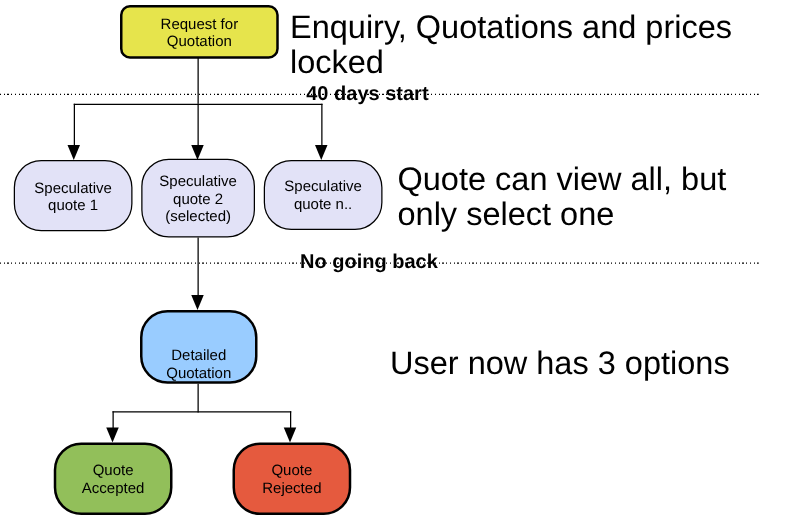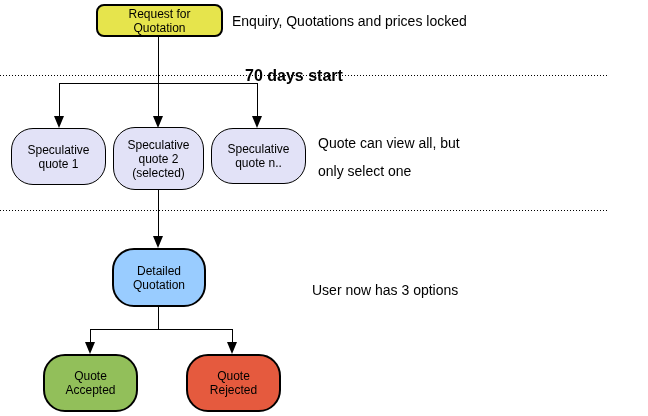--- a/index.html
+++ b/index.html
@@ -29,7 +29,7 @@
   .note-bold { font-size:16px; font-weight:bold; line-height:16px; }
 
   
-  #n-request  { left:96px;  top:4px;   width:127px; height:33px; border-width:2px; border-radius:8px; }
+  #n-request  { left:96px;  top:4px;   width:127px; height:43px; border-width:2px; border-radius:8px; }
   #n-spec1    { left:11px;  top:128px; width:95px;  height:57px; }
   #n-spec2    { left:113px; top:127px; width:91px;  height:63px; }
   #n-spec3    { left:211px; top:128px; width:95px;  height:56px; }

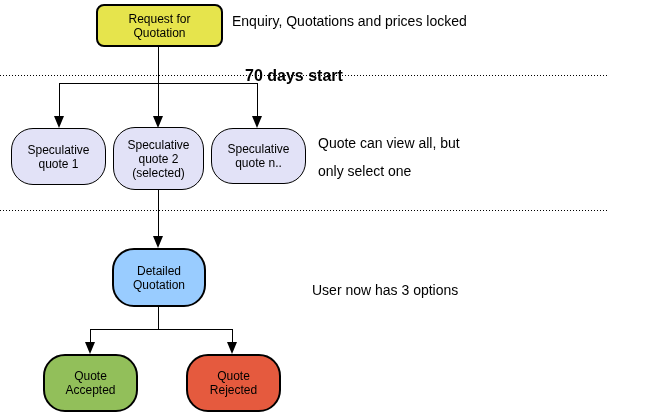--- a/index.html
+++ b/index.html
@@ -25,7 +25,7 @@
     border-top:12px solid #000;
   }
   .note { position:absolute; white-space:pre-line; }
-  .note-lg { font-size:14px; line-height:28px; }
+  .note-lg { font-size:26px; line-height:28px; }
   .note-bold { font-size:16px; font-weight:bold; line-height:16px; }
 
   

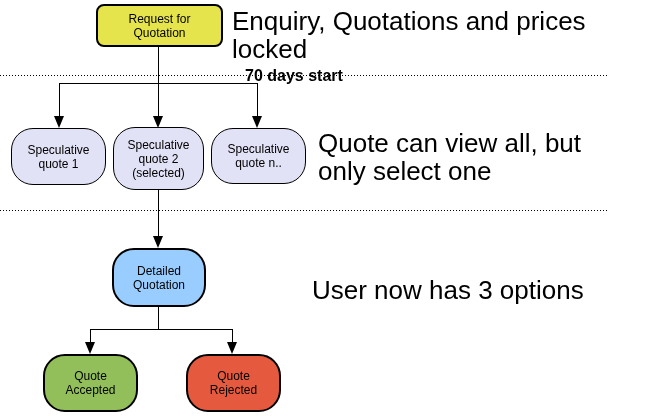--- a/index.html
+++ b/index.html
@@ -131,7 +131,7 @@
   </div>
 
   <div class="note note-lg" id="t-enquiry">Enquiry, Quotations and prices locked</div>
-  <div class="note note-bold" id="t-days">70 days start</div>
+  <div class="note note-bold" id="t-days">40 days start</div>
   <div class="note note-lg" id="t-viewall">Quote can view all, but
 only select one</div>
   <div class="note note-lg" id="t-options">User now has 3 options</div>

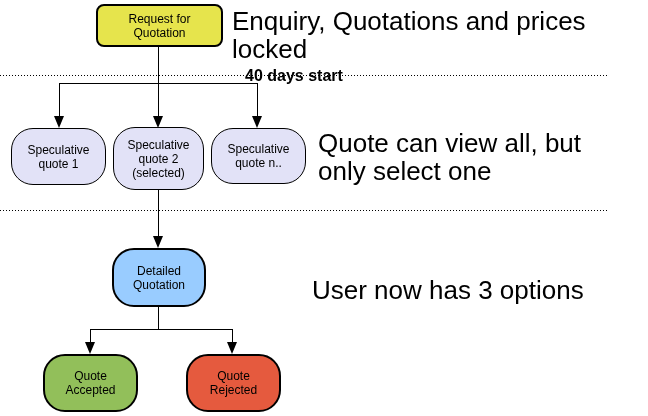--- a/index.html
+++ b/index.html
@@ -134,6 +134,7 @@
   <div class="note note-bold" id="t-days">40 days start</div>
   <div class="note note-lg" id="t-viewall">Quote can view all, but
 only select one</div>
+  <div class="note note-bold" id="t-noback">No going back</div>
   <div class="note note-lg" id="t-options">User now has 3 options</div>
 
 </div>

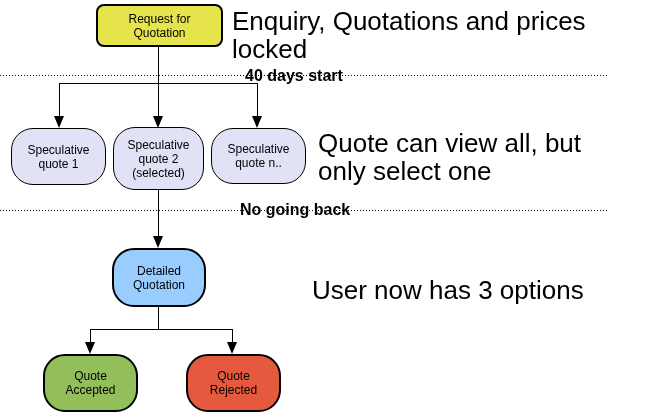--- a/index.html
+++ b/index.html
@@ -33,7 +33,7 @@
   #n-spec1    { left:11px;  top:128px; width:95px;  height:57px; }
   #n-spec2    { left:113px; top:127px; width:91px;  height:63px; }
   #n-spec3    { left:211px; top:128px; width:95px;  height:56px; }
-  #n-detailed { left:112px; top:248px; width:94px;  height:59px; border-width:2px; }
+  #n-detailed { left:112px; top:248px; width:94px;  height:59px; border-width:2px;align-items:flex-end; }
   #n-accepted { left:43px;  top:354px; width:95px;  height:58px; border-width:2px; }
   #n-rejected { left:186px; top:354px; width:95px;  height:58px; border-width:2px; }
 

